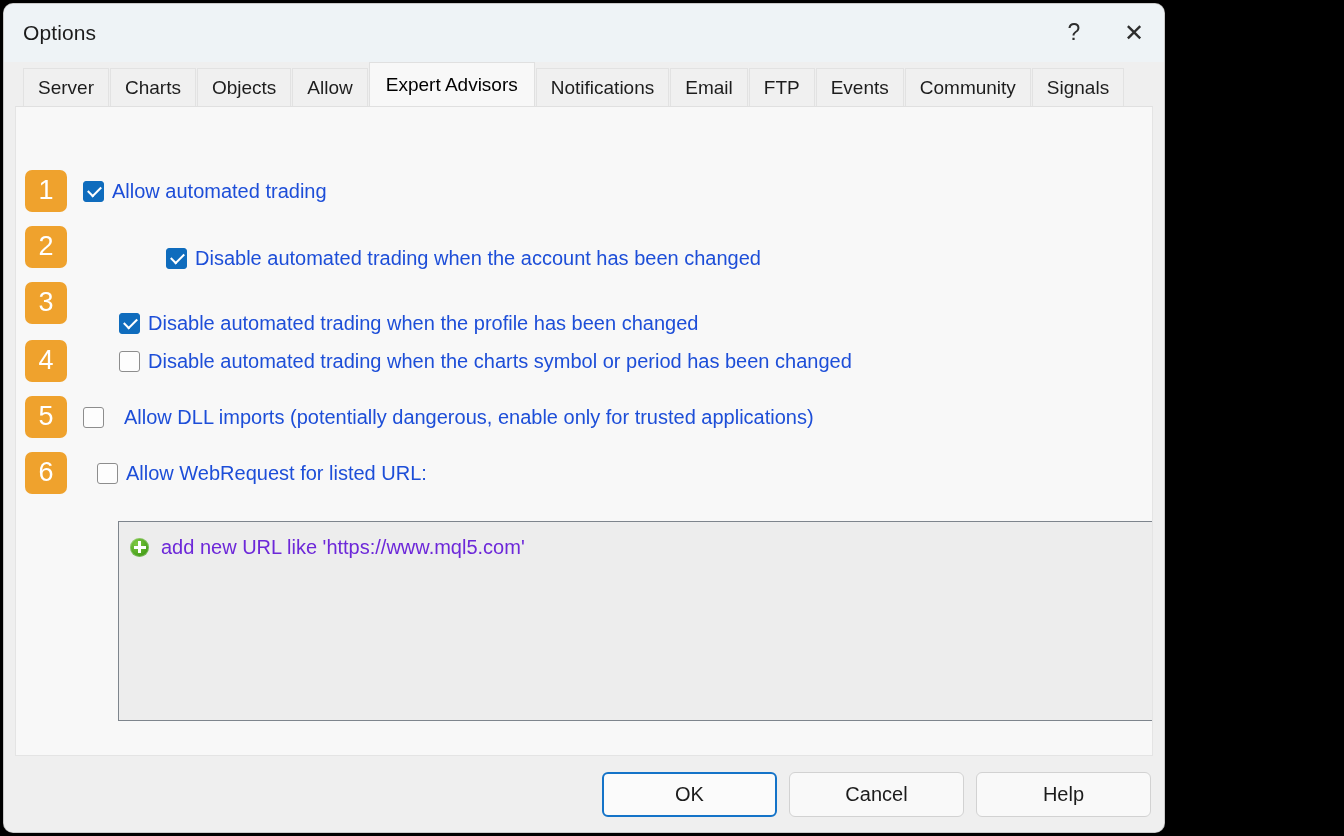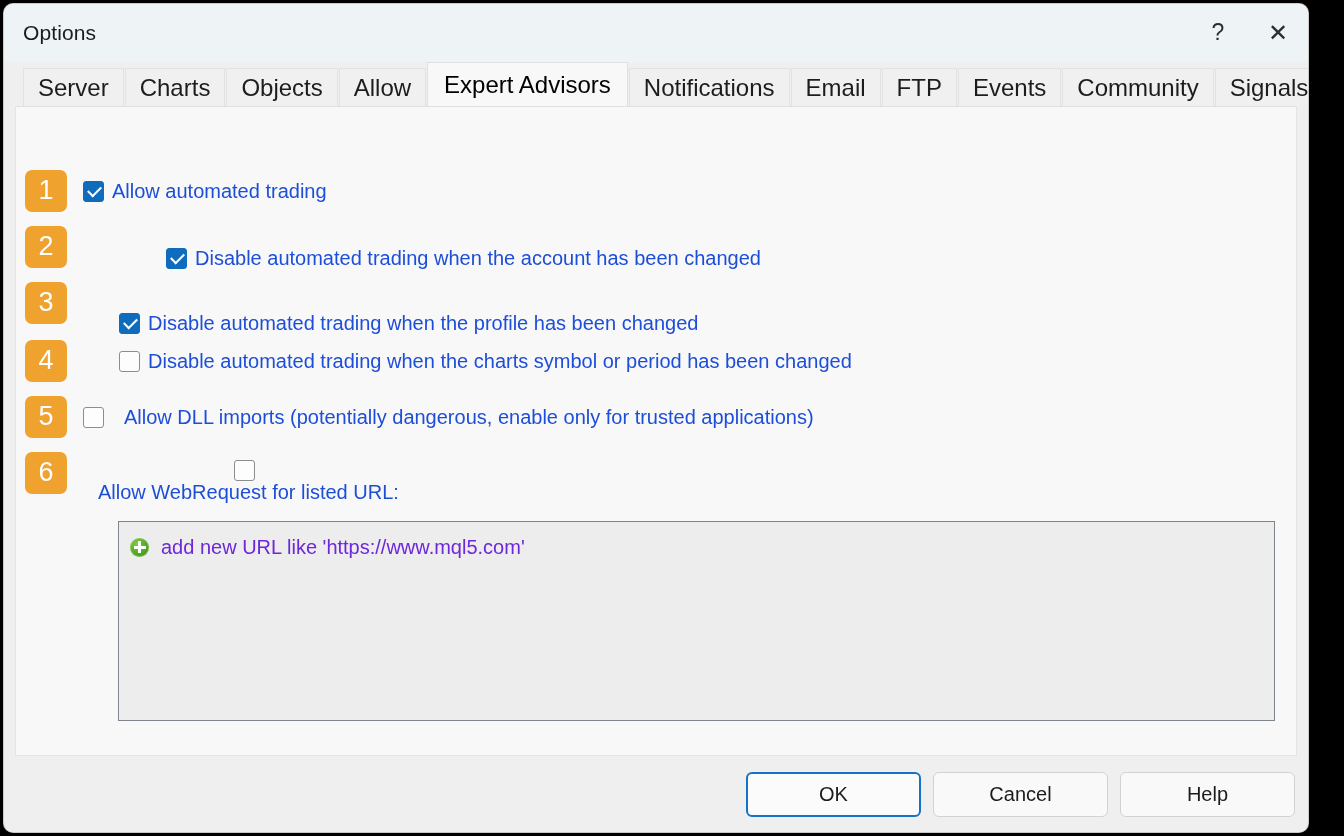--- a/index.html
+++ b/index.html
@@ -21,7 +21,7 @@
     position: absolute;
     left: 4px;
     top: 4px;
-    width: 1304px;
+    width: 1160px;
     height: 828px;
     background: #efefef;
     border-radius: 9px;

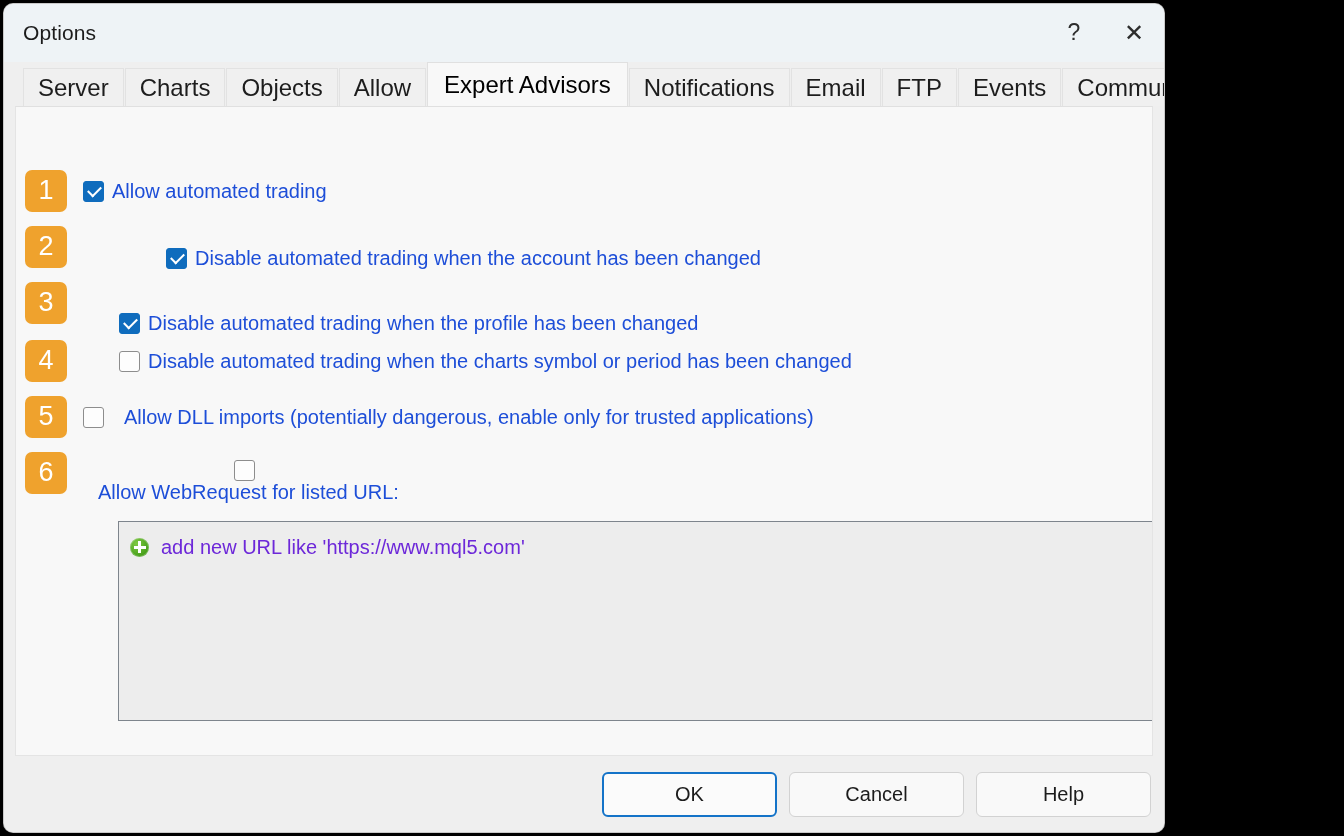--- a/index.html
+++ b/index.html
@@ -88,7 +88,7 @@
     display: flex;
     align-items: center;
     justify-content: center;
-    font-size: 24px;
+    font-size: 19px;
     color: #1d1d1d;
     box-sizing: border-box;
     cursor: default;

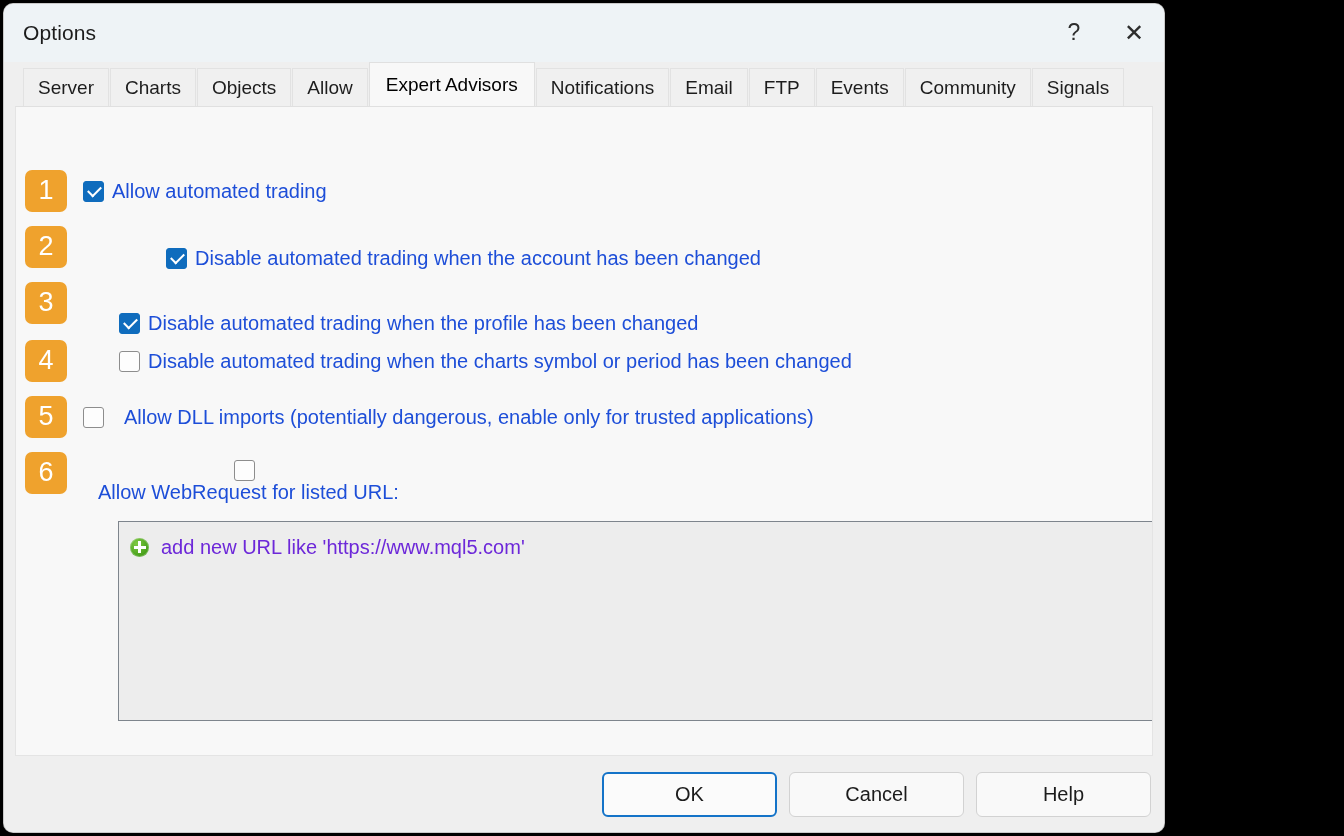--- a/index.html
+++ b/index.html
@@ -312,7 +312,7 @@
       <span class="opt-label">Allow DLL imports (potentially dangerous, enable only for trusted applications)</span>
     </div>
 
-    <div class="opt-row" style="left: 74px; top: 353px; flex-direction: column;">
+    <div class="opt-row" style="left: 81px; top: 353px;">
       <span class="cb off"></span>
       <span class="opt-label">Allow WebRequest for listed URL:</span>
     </div>

